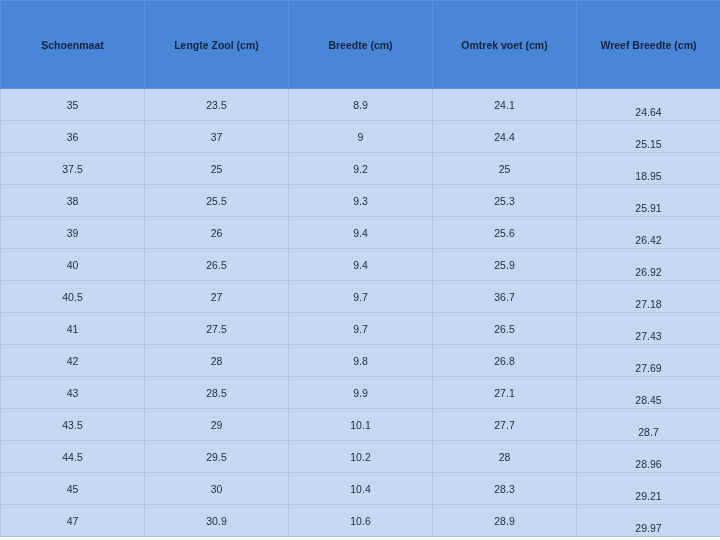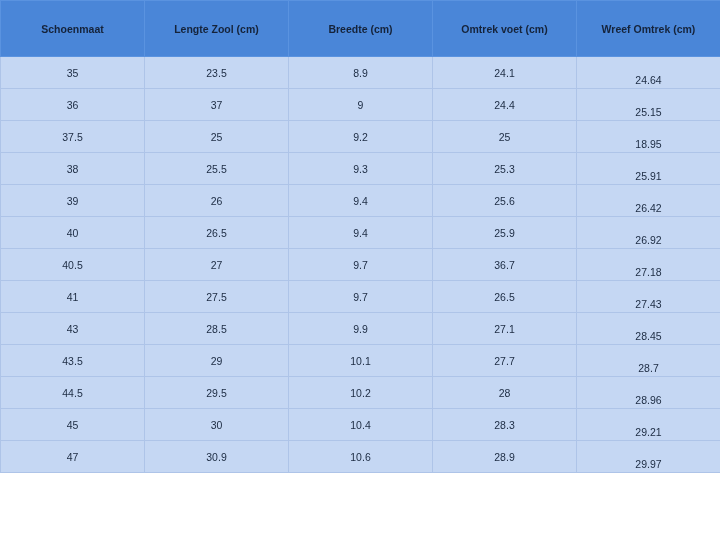--- a/index.html
+++ b/index.html
@@ -32,7 +32,7 @@
     text-align: center;
     vertical-align: middle;
     border: 1px solid #5a93e0;
-    padding: 0 4px;
+    padding: 16px 4px;
   }
   table.size-table td {
     background: #c5d7f3;

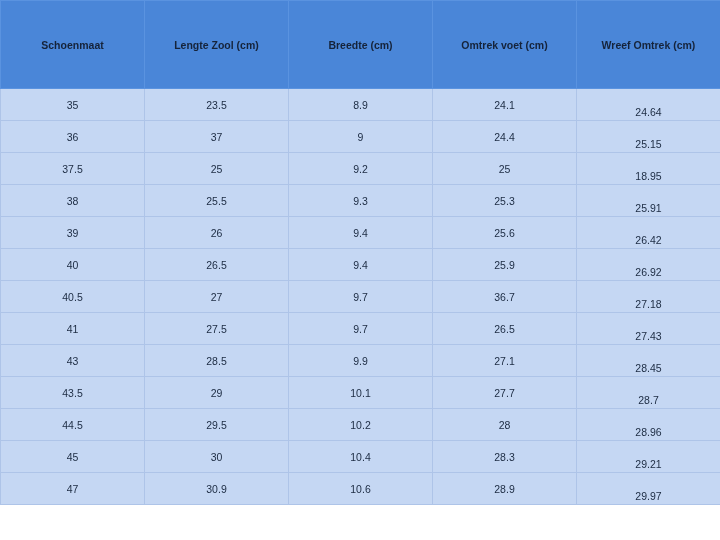--- a/index.html
+++ b/index.html
@@ -72,7 +72,7 @@
         <th>Lengte Zool (cm)</th>
         <th>Breedte (cm)</th>
         <th>Omtrek voet (cm)</th>
-        <th>Wreef Omtrek (cm)</th>
+        <th>Wreef Breedte (cm)</th>
       </tr>
     </thead>
     <tbody id="table-body">

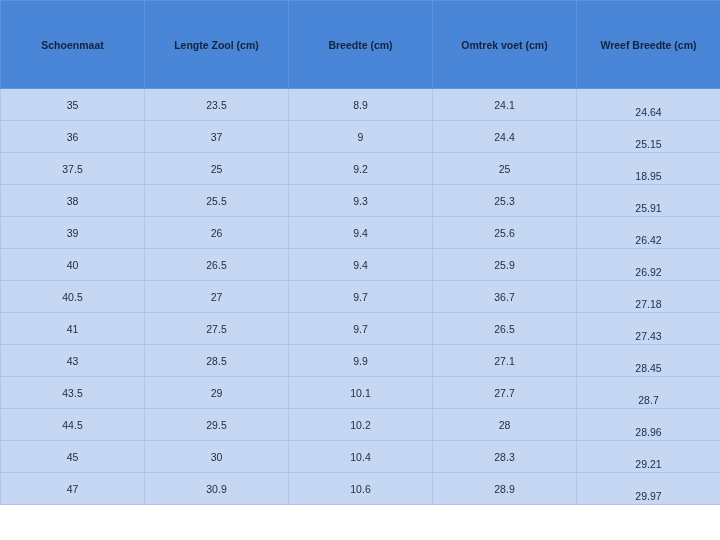--- a/index.html
+++ b/index.html
@@ -133,6 +133,13 @@
           <td class="wreef">27.43</td>
         </tr>
         <tr>
+          <td>42</td>
+          <td>28</td>
+          <td>9.8</td>
+          <td>26.8</td>
+          <td class="wreef">27.69</td>
+        </tr>
+        <tr>
           <td>43</td>
           <td>28.5</td>
           <td>9.9</td>

